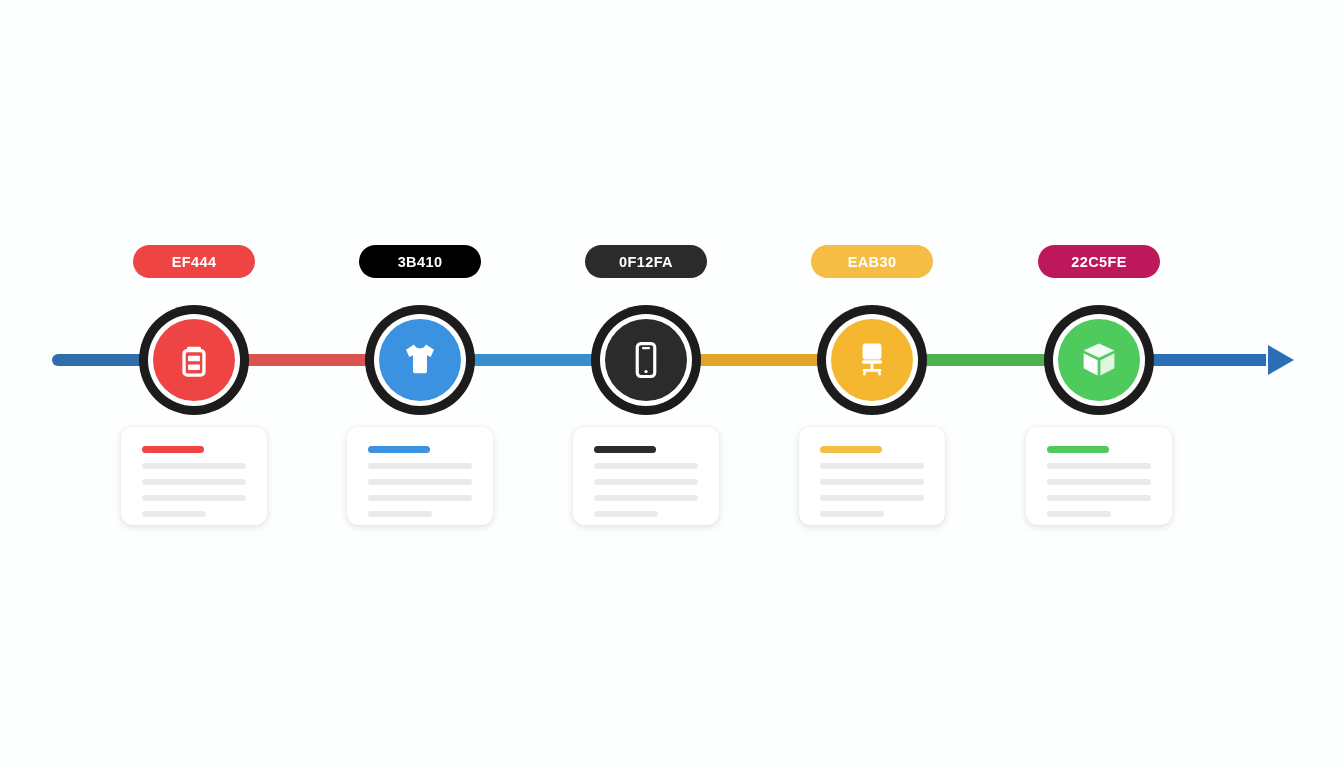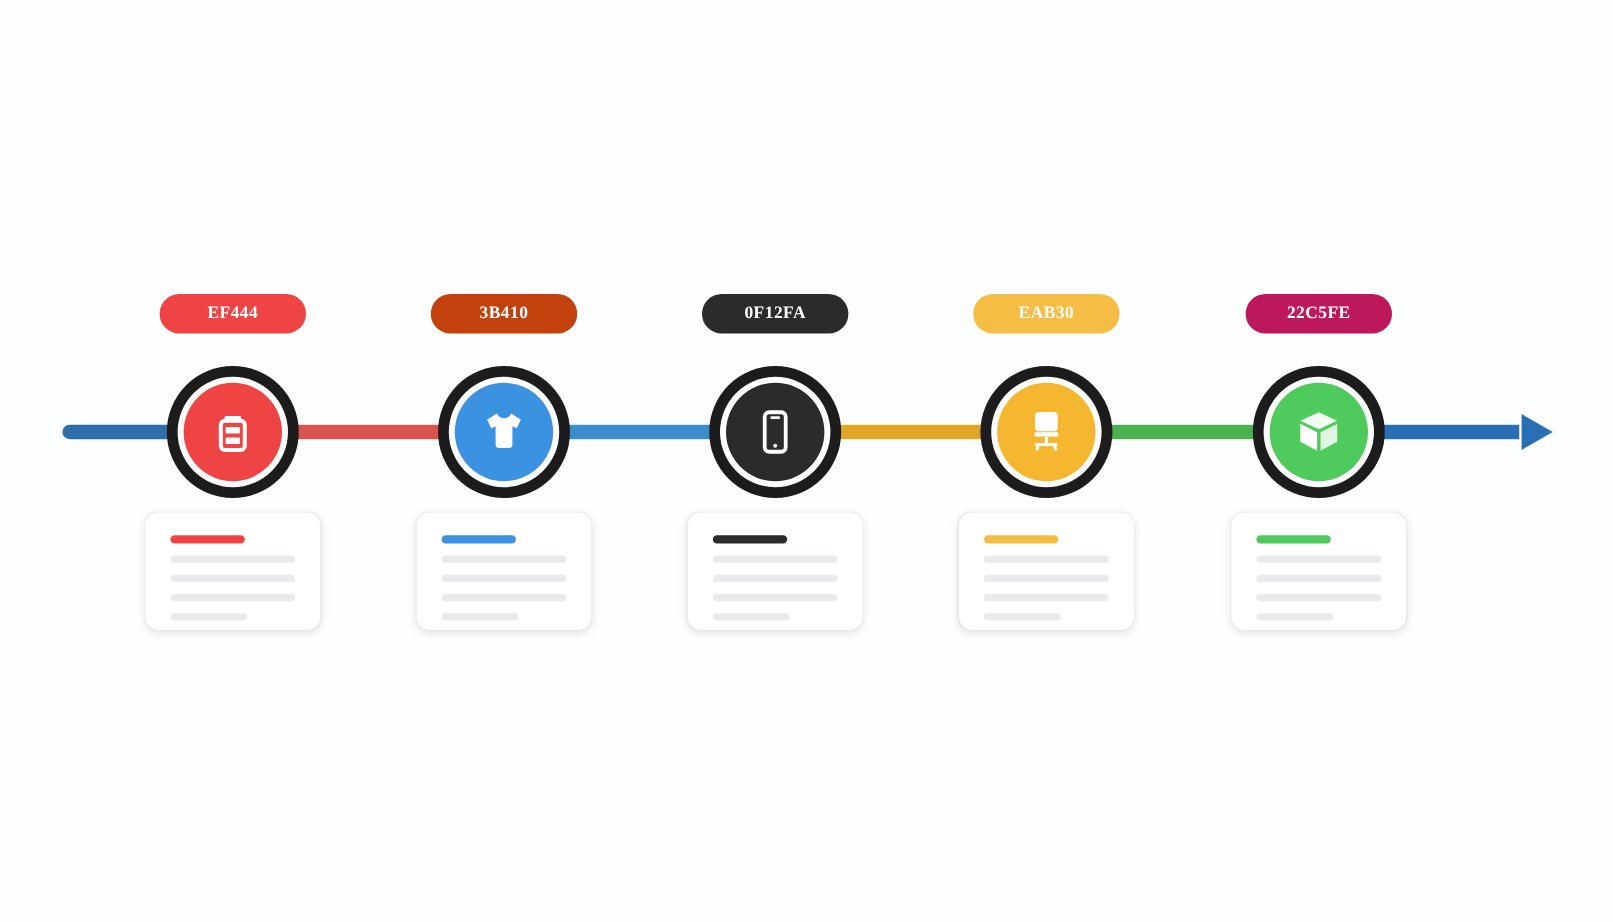--- a/index.html
+++ b/index.html
@@ -18,7 +18,6 @@
   #timeline-infographic {
     position: absolute;
     inset: 0;
-    font-family: Liberation Serif, serif;
   }
 
   

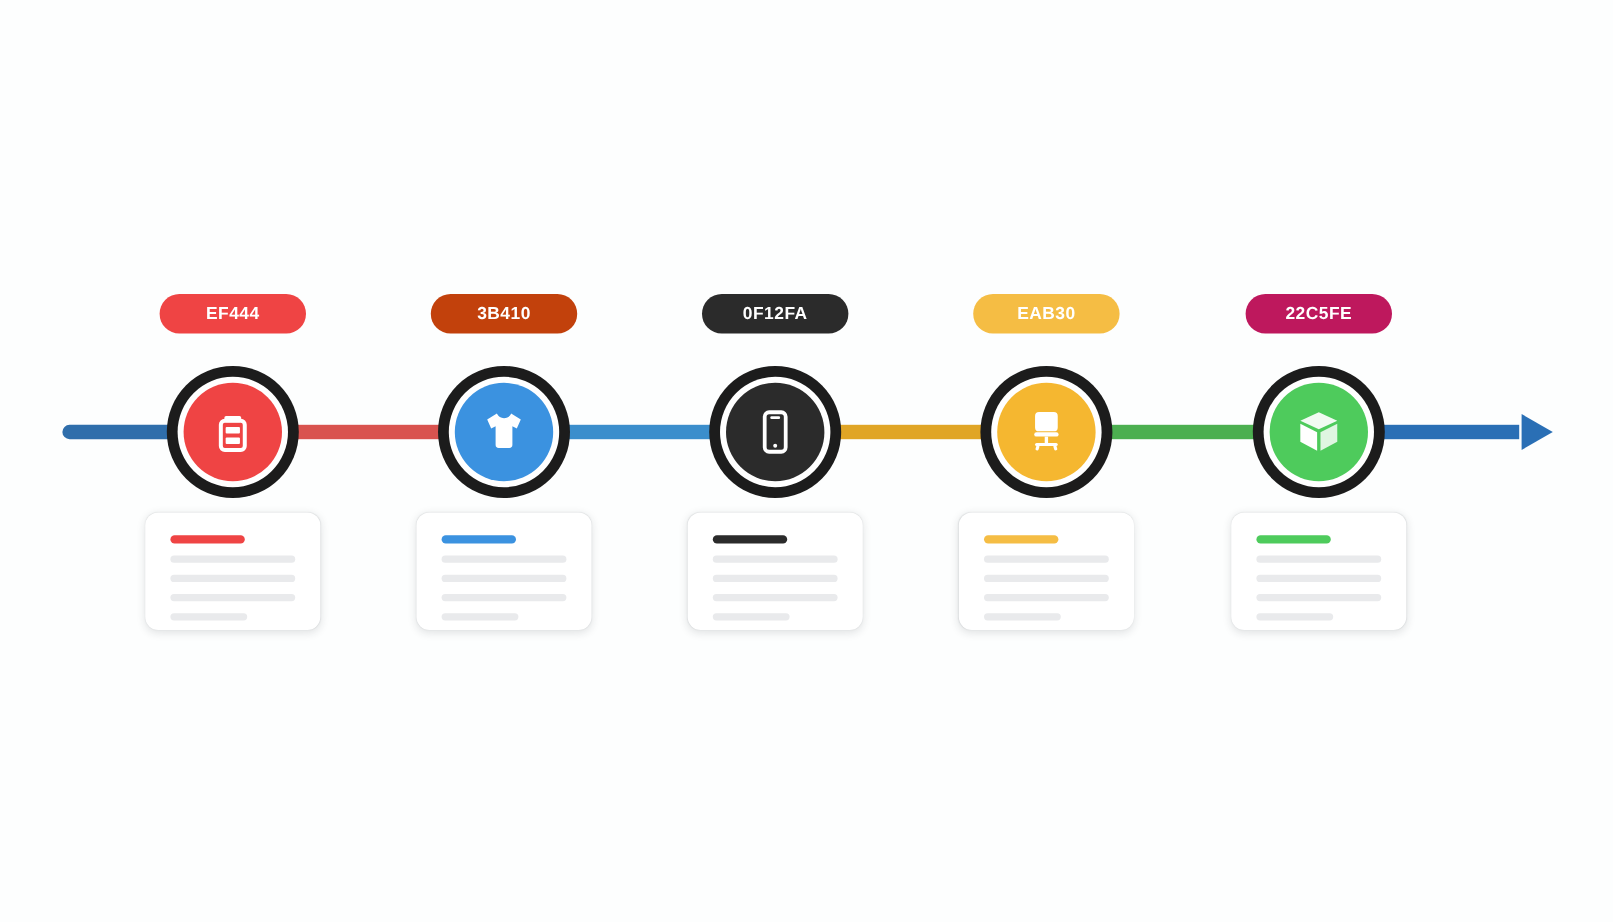--- a/index.html
+++ b/index.html
@@ -147,7 +147,7 @@
   <div class="badge" style="left: 194px; background: rgb(239, 68, 68);">
     <span>EF444</span>
   </div>
-  <div class="badge" style="left: 420px; background: #c2410c;">
+  <div class="badge" style="left: 420px; background: #000000;">
     <span>3B410</span>
   </div>
   <div class="badge" style="left: 646px; background: rgb(43, 43, 43);">

